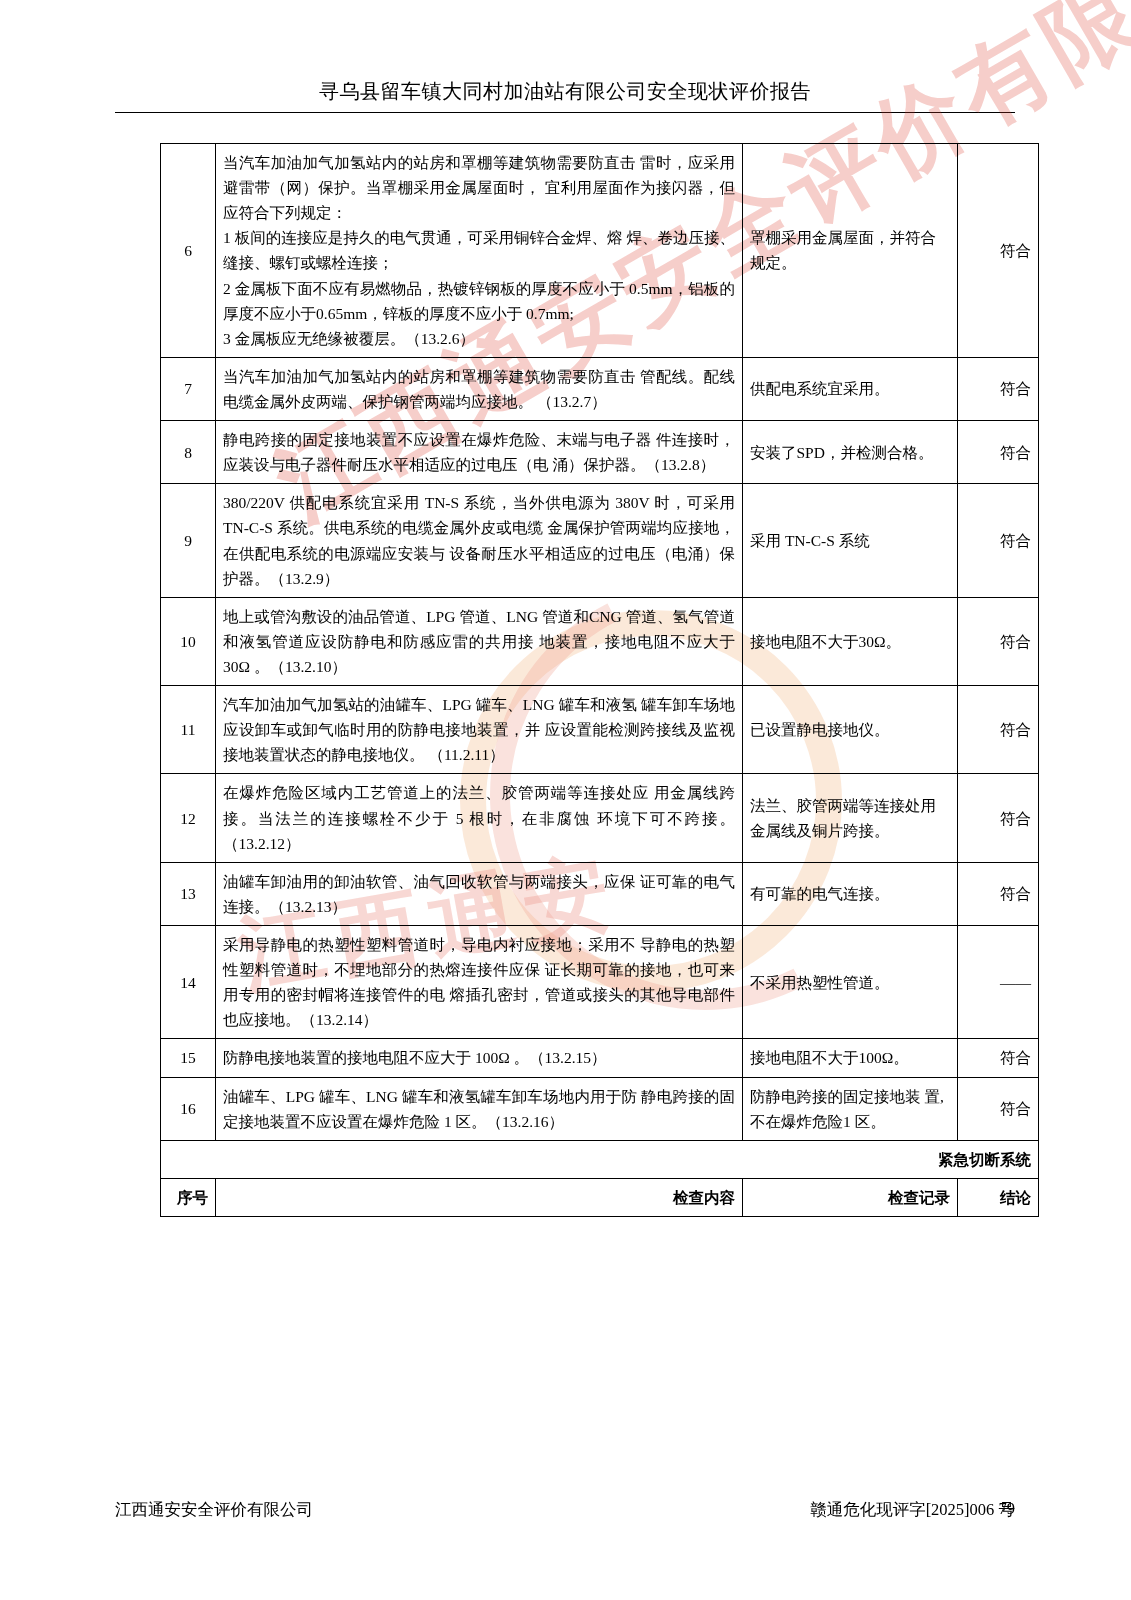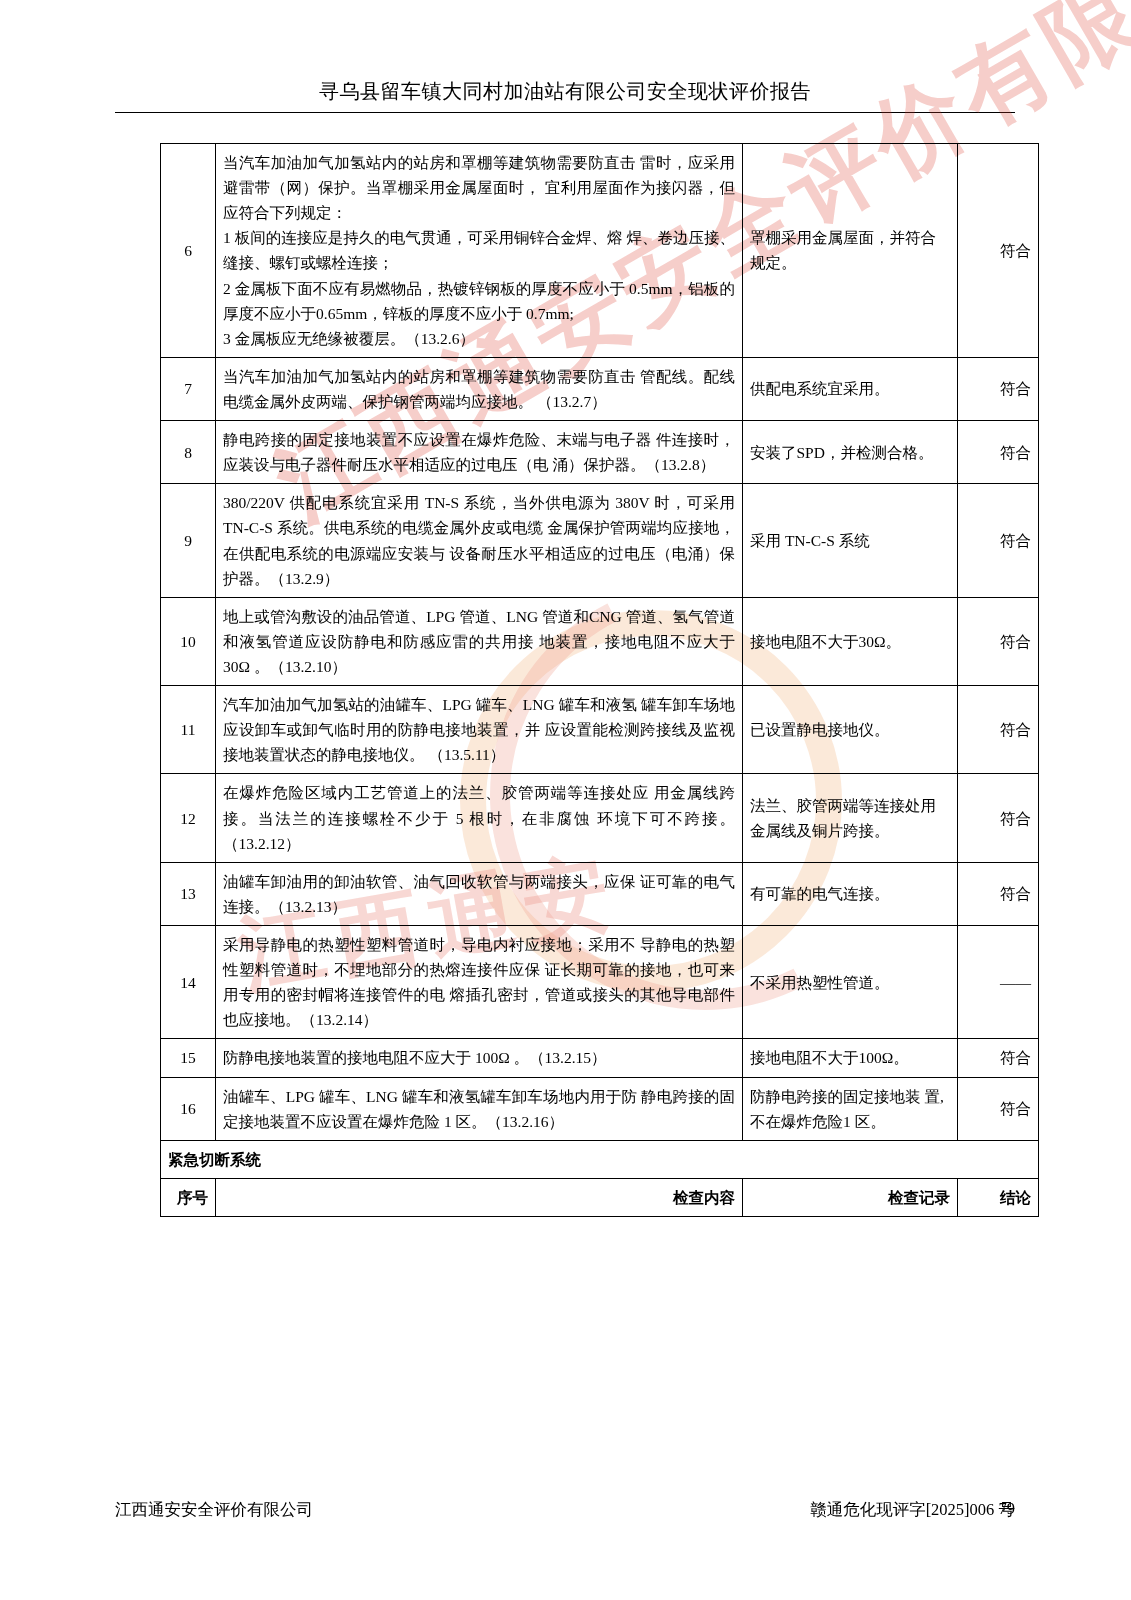--- a/index.html
+++ b/index.html
@@ -214,7 +214,7 @@
       </tr>
       <tr>
         <td class="c-no">11</td>
-        <td class="c-content" style="white-space:pre-line">汽车加油加气加氢站的油罐车、LPG 罐车、LNG 罐车和液氢 罐车卸车场地应设卸车或卸气临时用的防静电接地装置，并 应设置能检测跨接线及监视接地装置状态的静电接地仪。 （13.5.11）</td>
+        <td class="c-content" style="white-space:pre-line">汽车加油加气加氢站的油罐车、LPG 罐车、LNG 罐车和液氢 罐车卸车场地应设卸车或卸气临时用的防静电接地装置，并 应设置能检测跨接线及监视接地装置状态的静电接地仪。 （11.2.11）</td>
         <td class="c-record">已设置静电接地仪。</td>
         <td class="c-concl">符合</td>
       </tr>

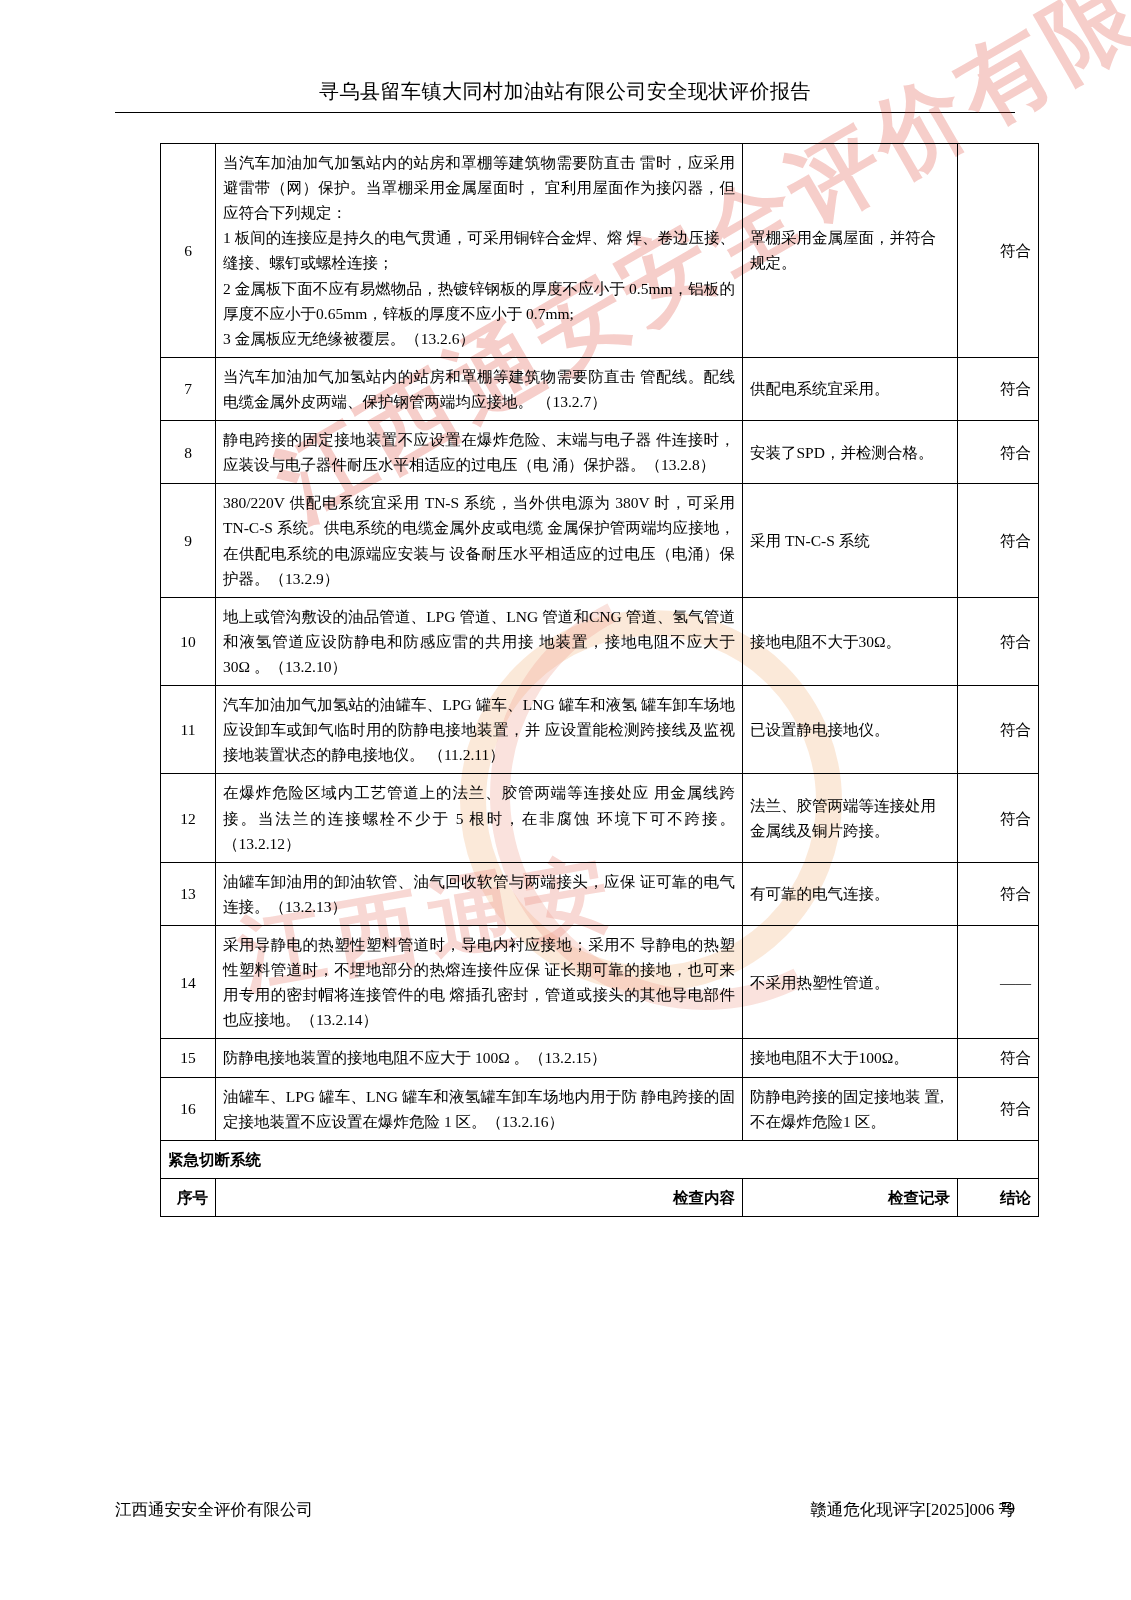--- a/index.html
+++ b/index.html
@@ -138,7 +138,7 @@
     text-align: right;
   }
   .section-title td {
-    text-align: left;
+    text-align: right;
     font-weight: bold;
     font-size: 16px;
     padding: 7px 0;

